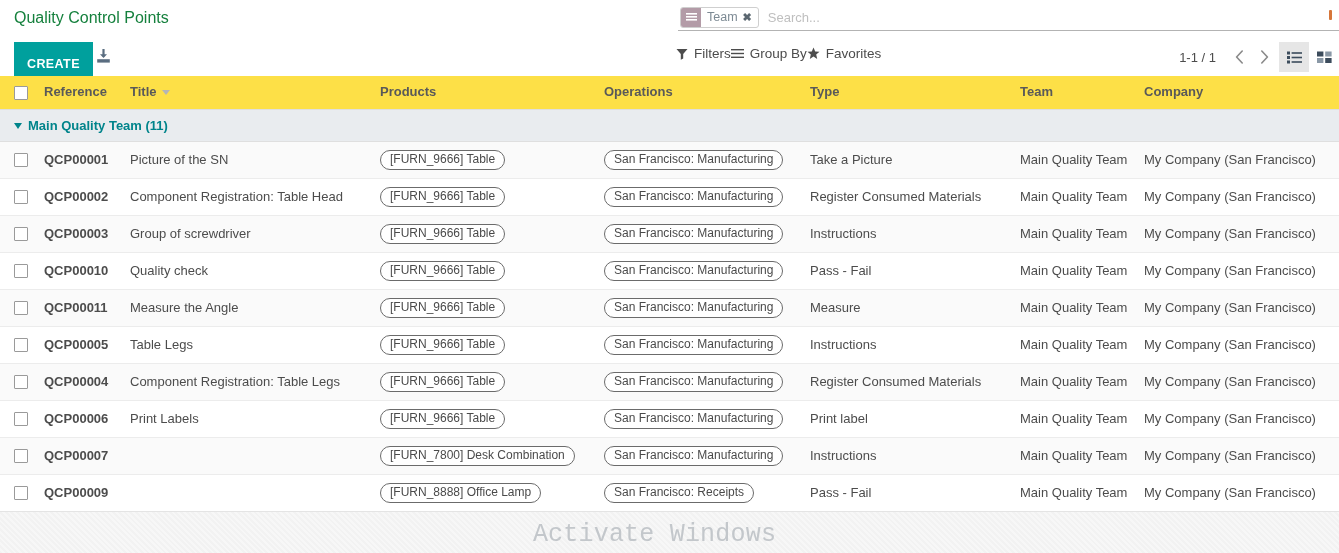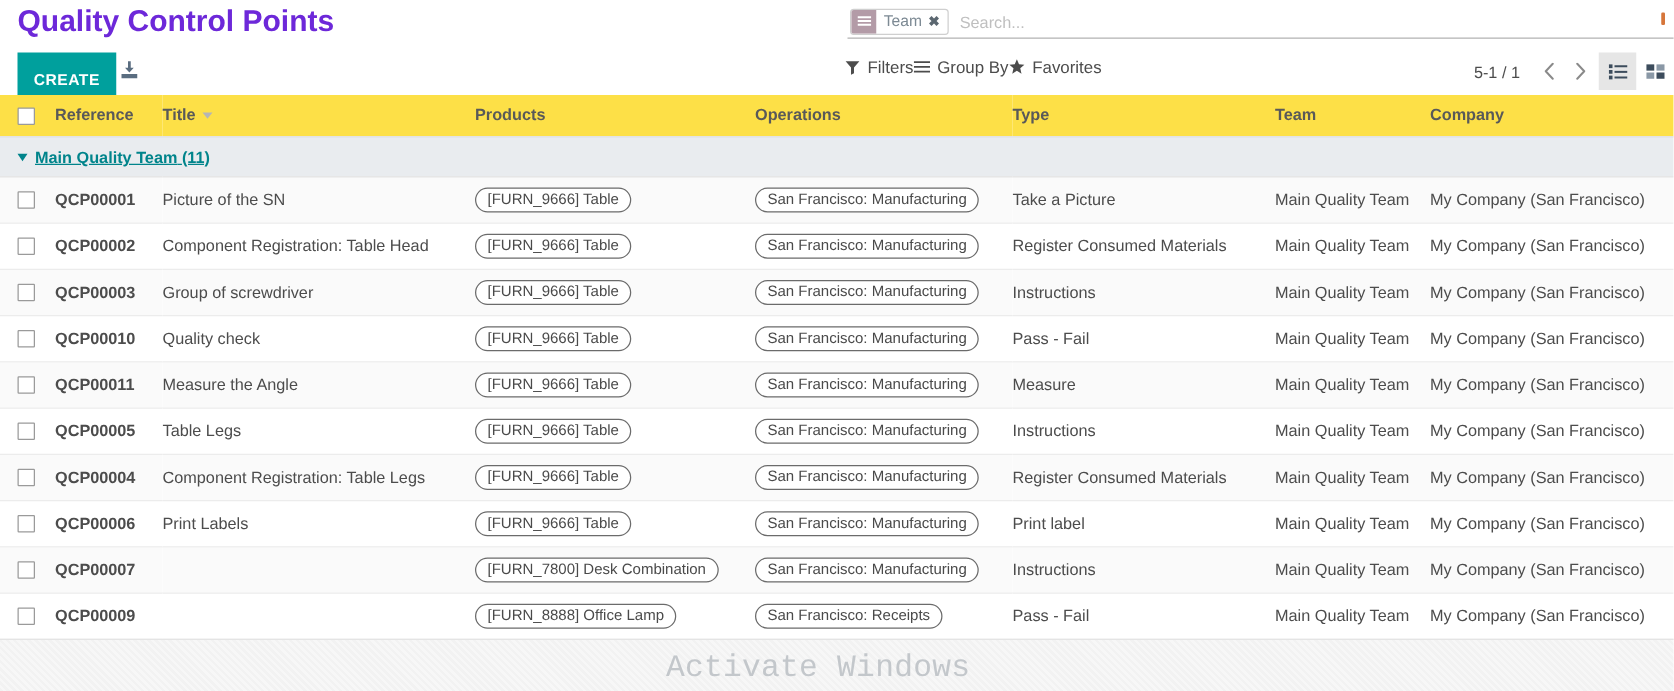--- a/index.html
+++ b/index.html
@@ -25,10 +25,10 @@
   }
   .breadcrumb {
     padding: 6px 0 0 14px;
-    font-size: 24px;
+    font-size: 16px;
     line-height: 24px;
-    color: #6d28d9;
-    font-weight: 700;
+    color: #15803d;
+    font-weight: 400;
     white-space: nowrap;
   }
   .searchview {

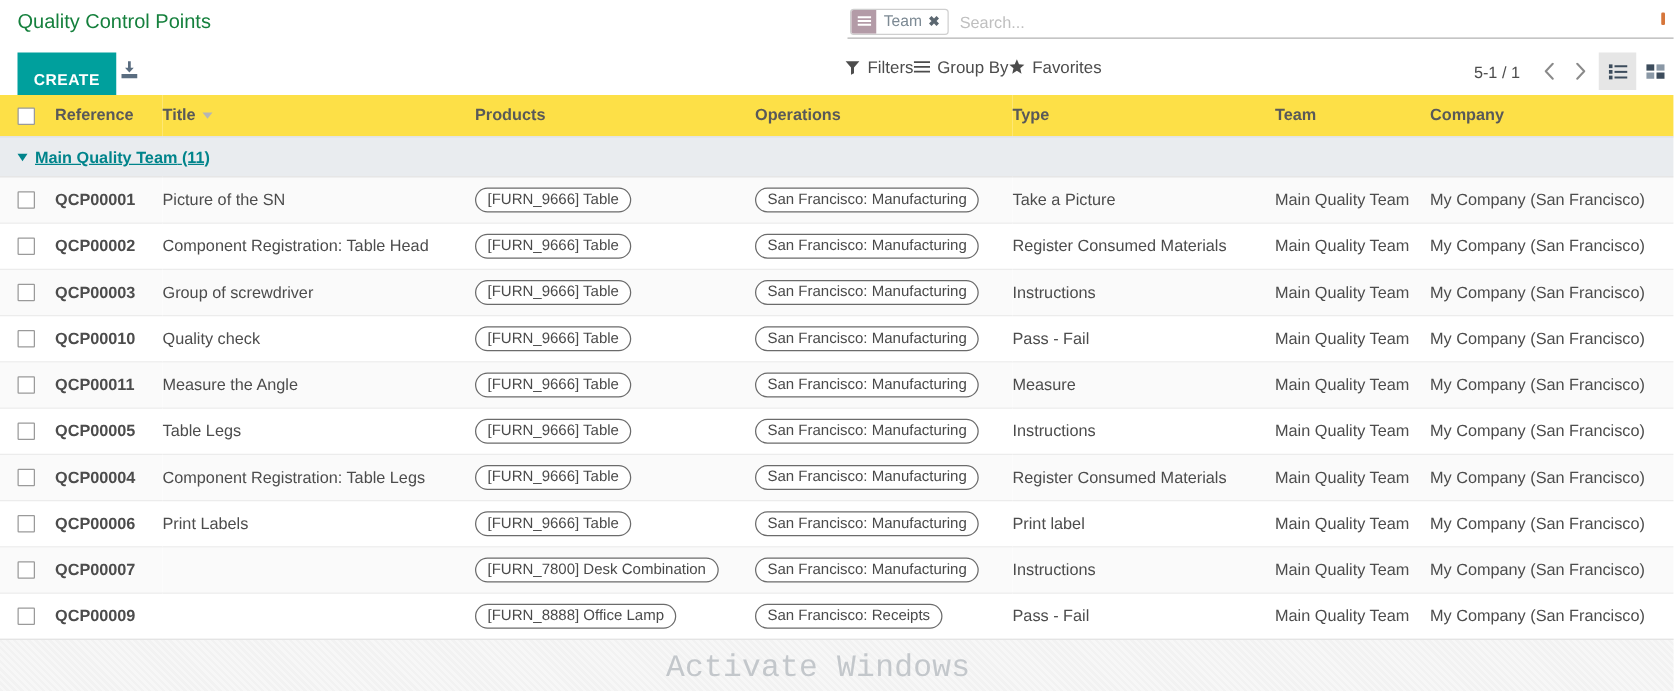--- a/index.html
+++ b/index.html
@@ -342,7 +342,7 @@
     </div>
 
     <div class="pager">
-      <span class="pager-value">5-1 / 1</span>
+      <span class="pager-value">1-1 / 1</span>
       <span class="pg-btn">
         <svg width="9" height="14" viewBox="0 0 9 14">
           <path d="M7.2 1 L1.6 7 L7.2 13" stroke="#8a8a8a" stroke-width="1.6" fill="none" stroke-linecap="round" stroke-linejoin="round"></path>

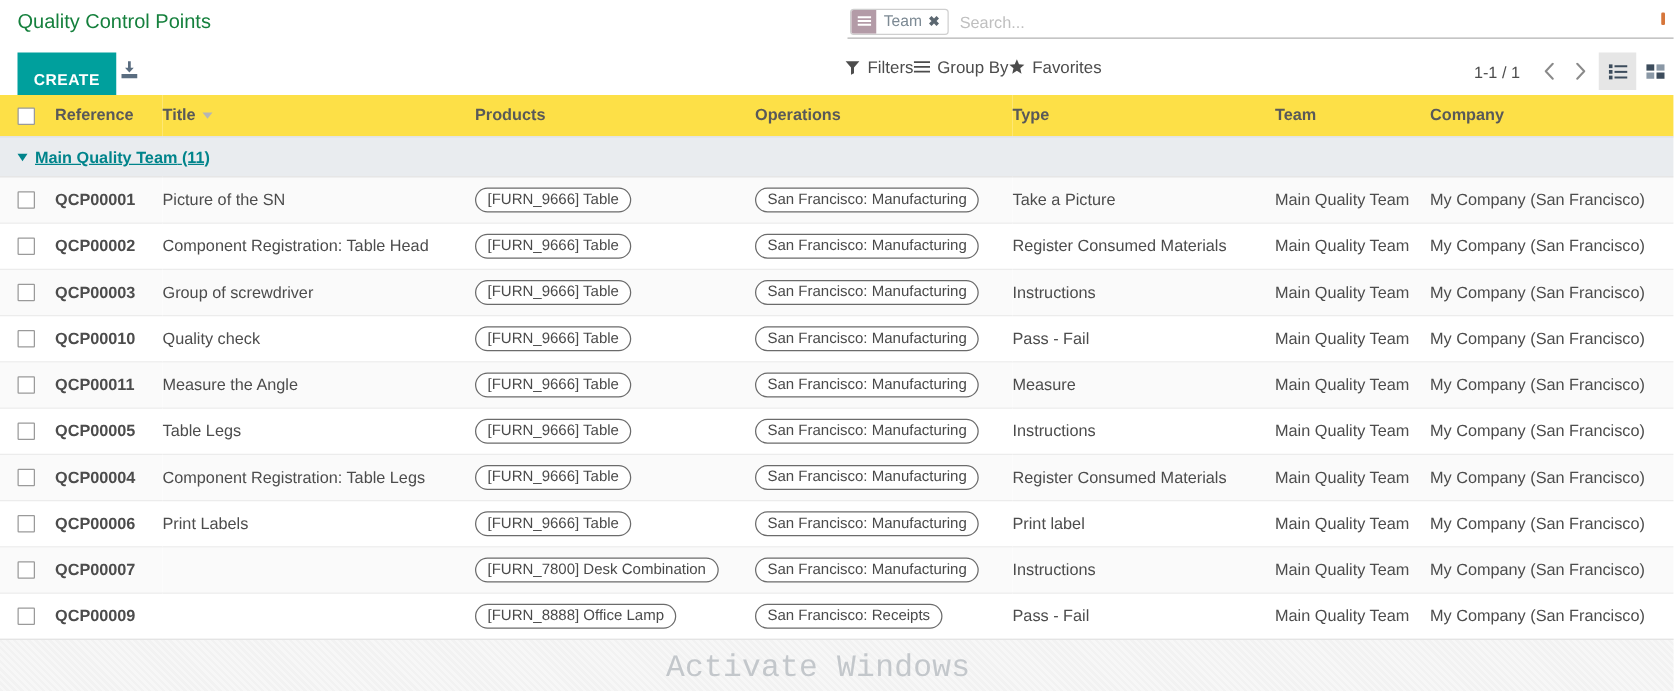--- a/index.html
+++ b/index.html
@@ -204,7 +204,6 @@
     font-weight: bold;
     color: #00848b;
     font-size: 13px;
-    text-decoration: underline;
   }
   .grp-caret {
     display:inline-block;

